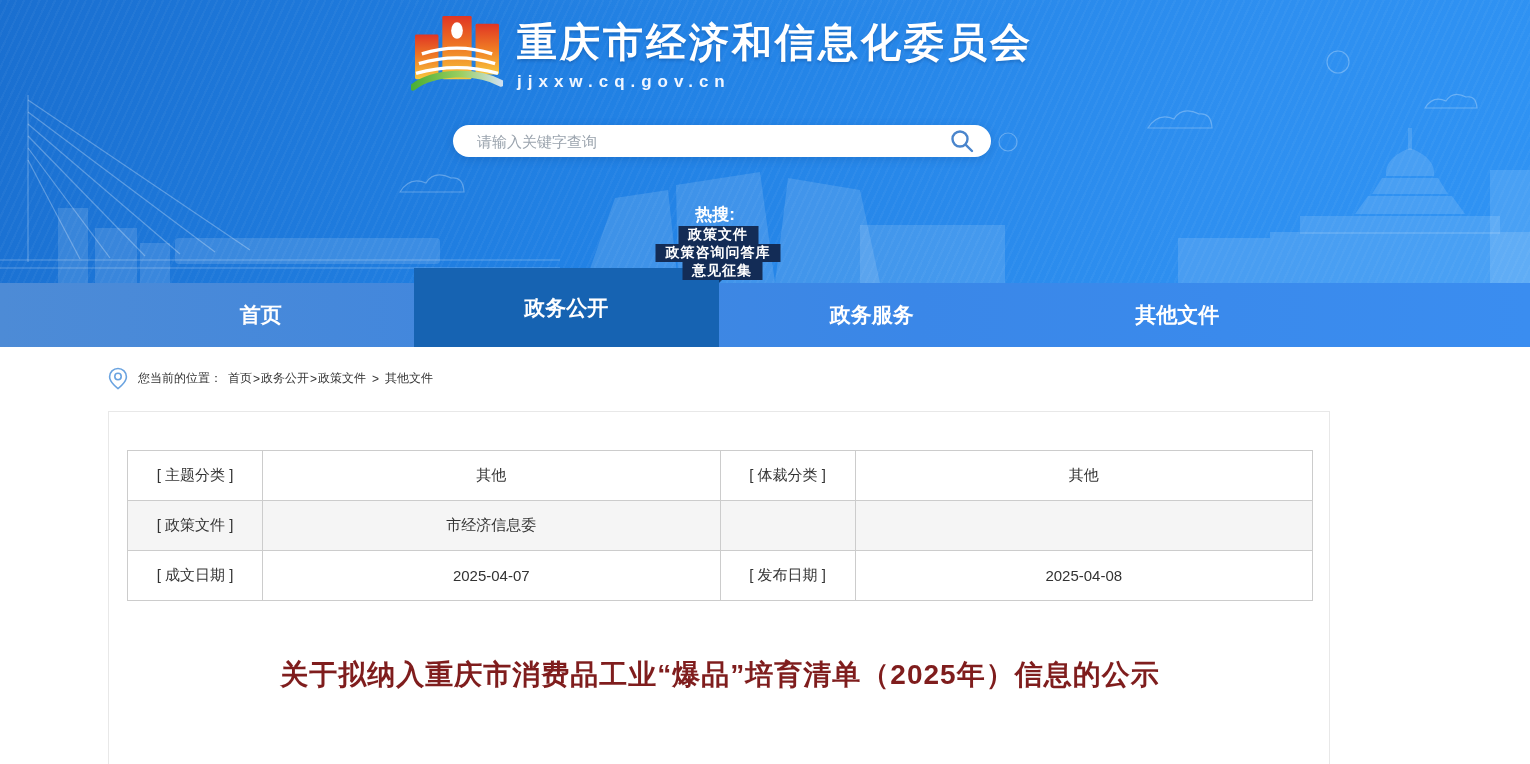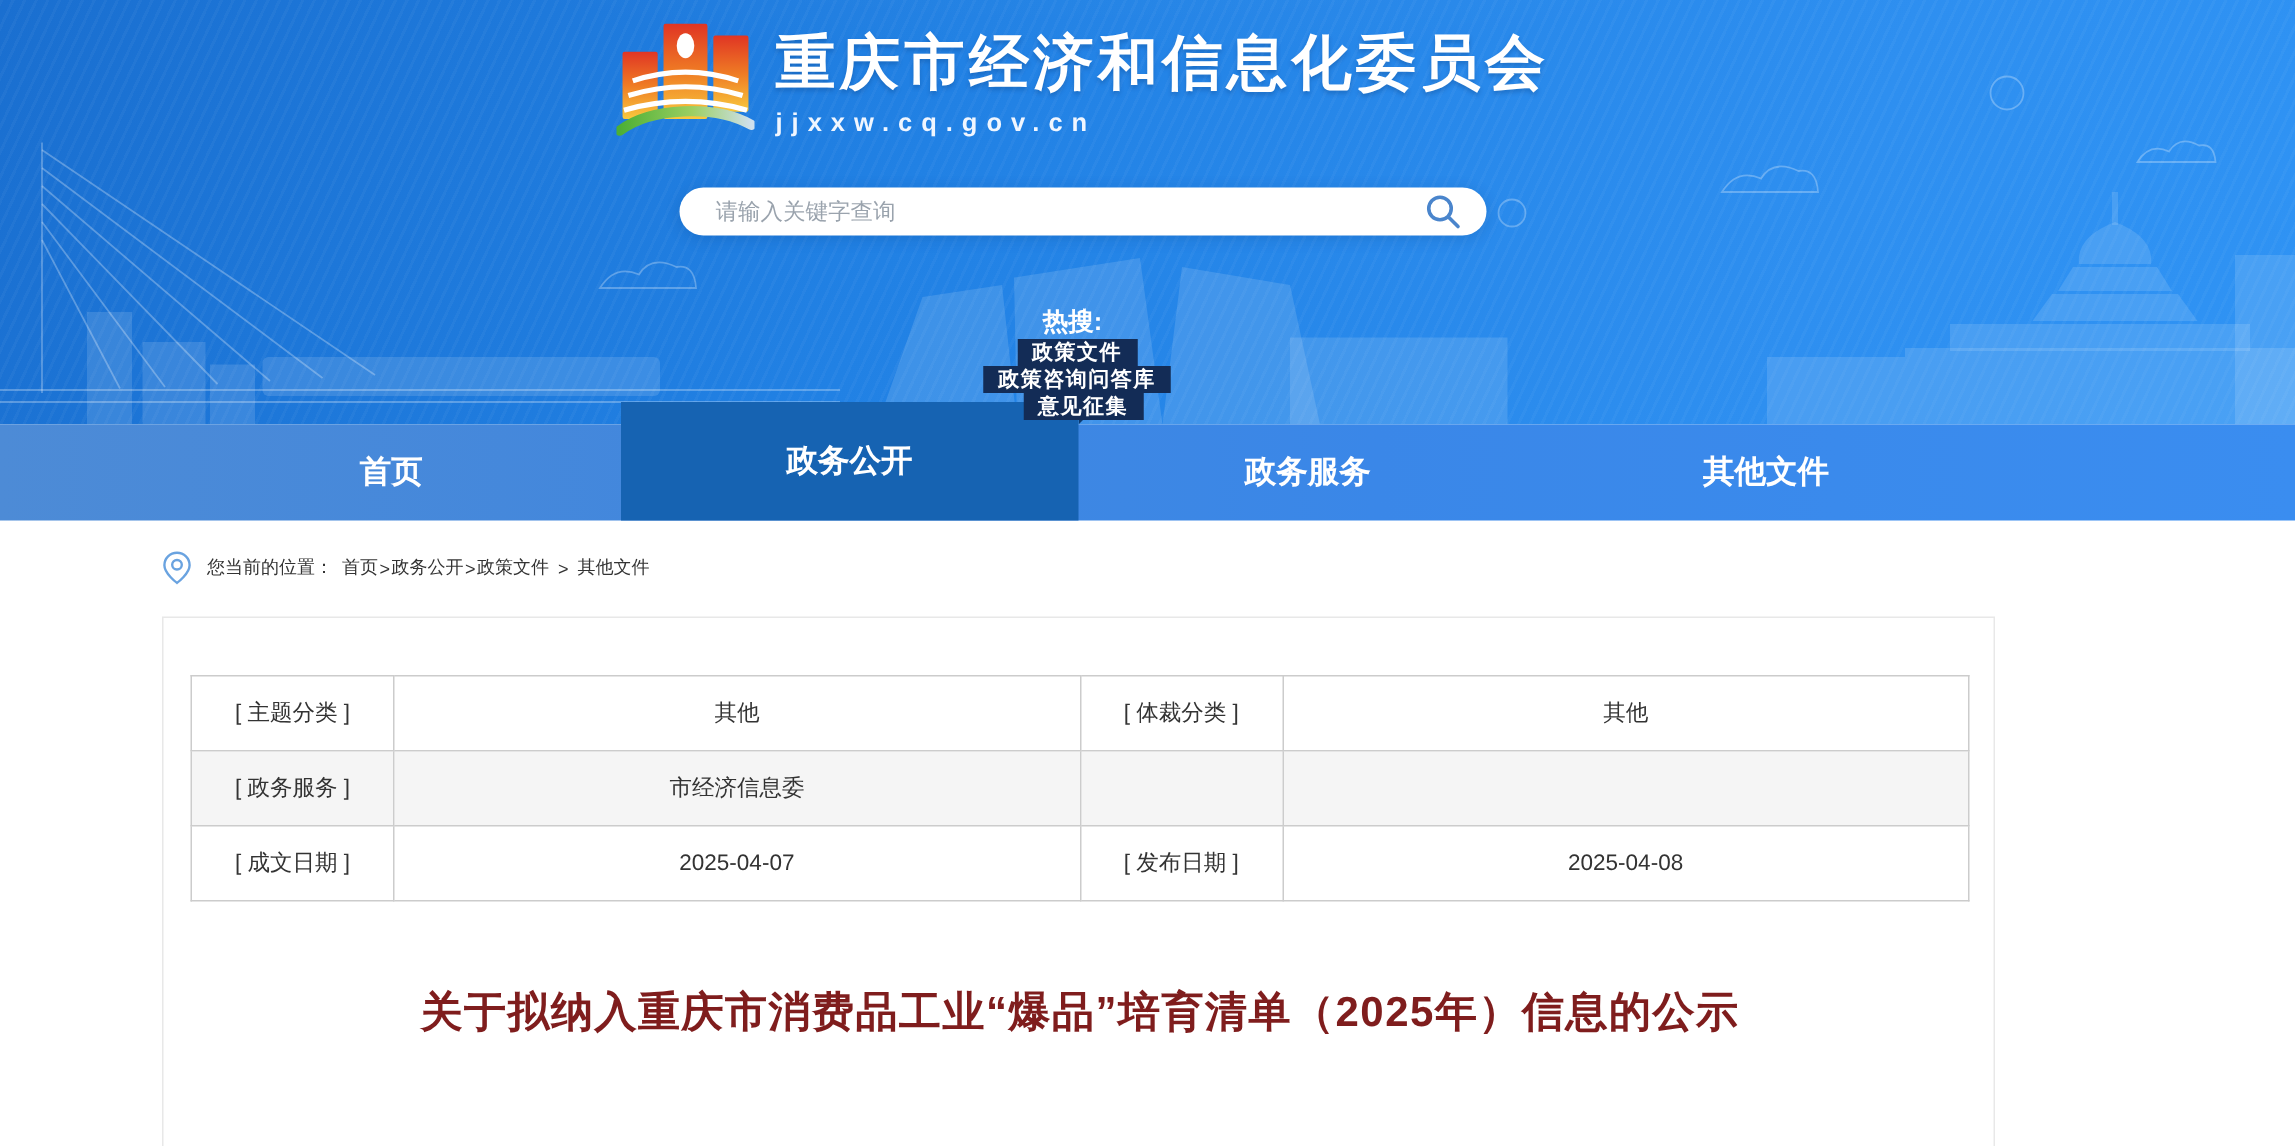--- a/index.html
+++ b/index.html
@@ -235,7 +235,7 @@
           <td class="val">其他</td>
         </tr>
         <tr>
-          <td class="lbl">[ 政务服务 ]</td>
+          <td class="lbl">[ 政策文件 ]</td>
           <td class="val">市经济信息委</td>
           <td class="lbl"></td>
           <td class="val"></td>

